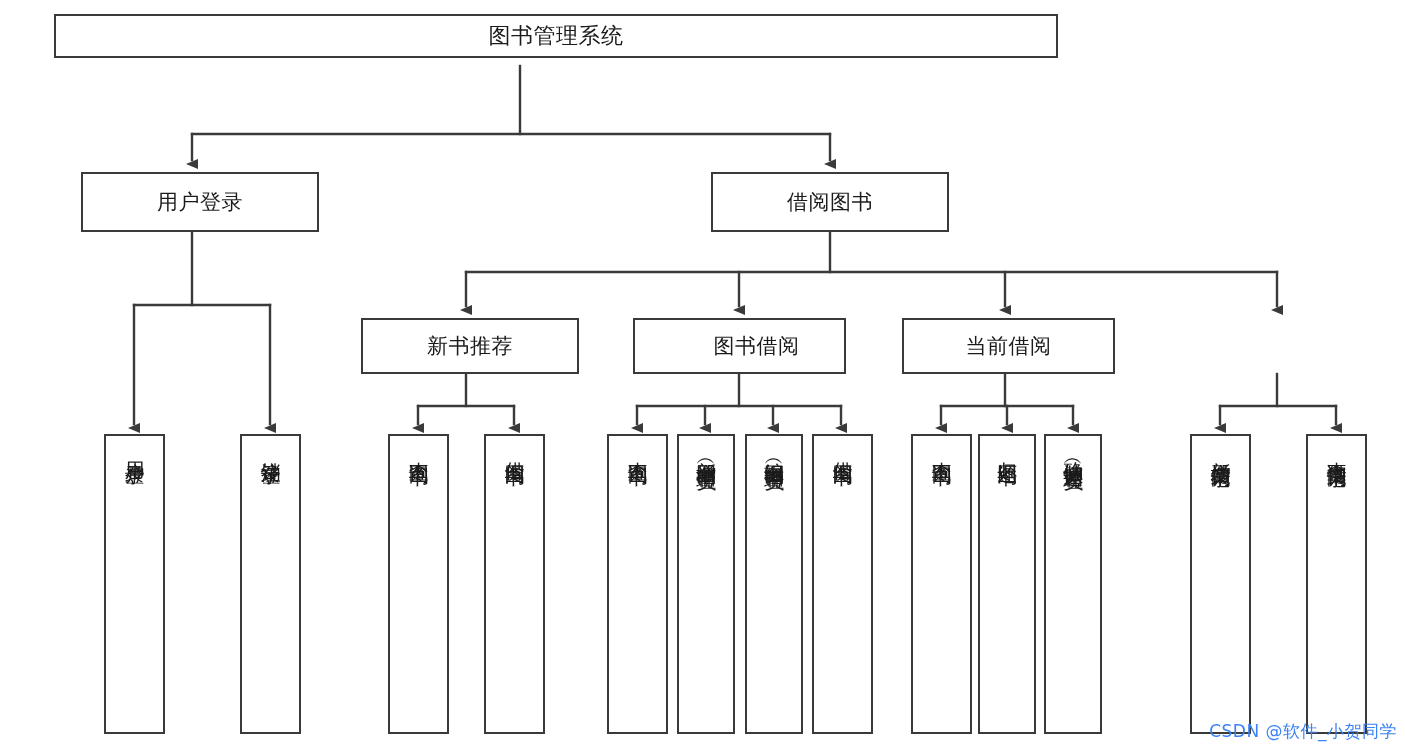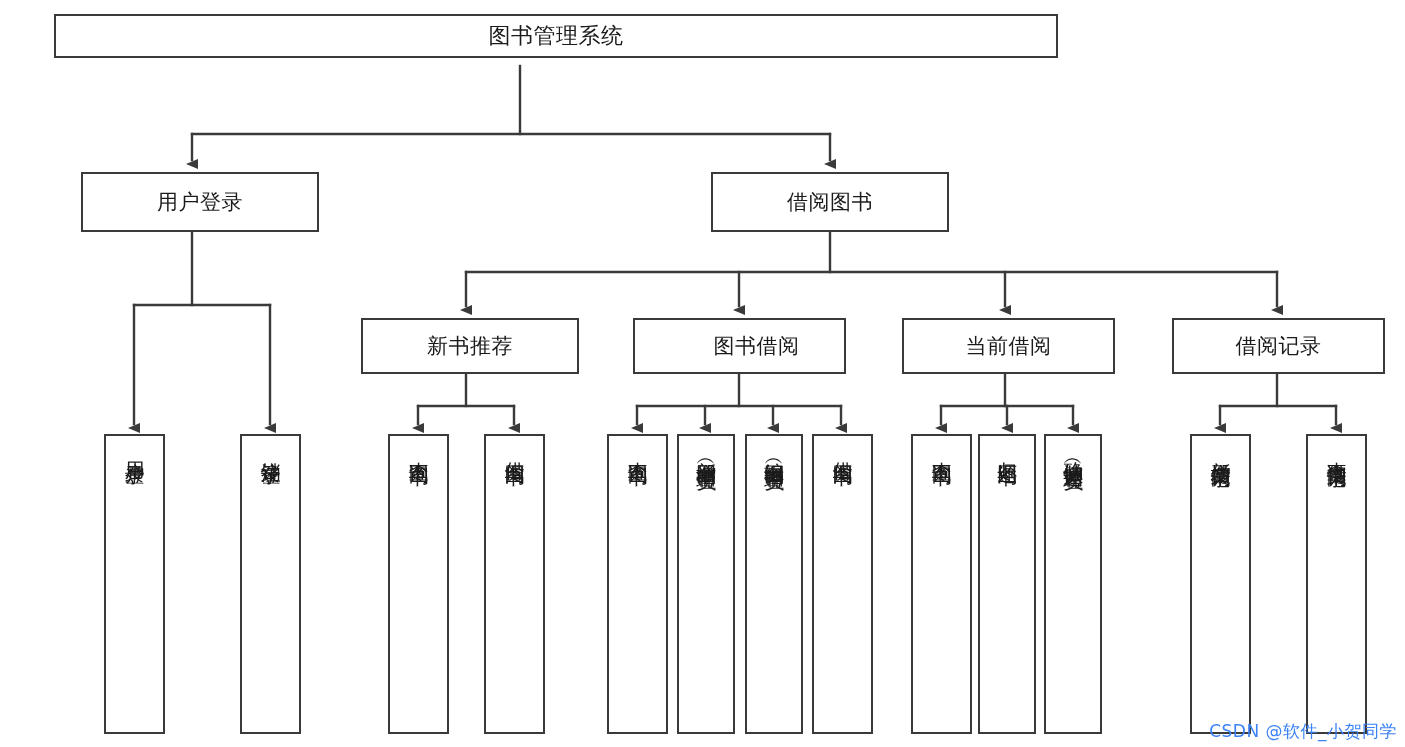--- a/index.html
+++ b/index.html
@@ -155,9 +155,6 @@
   <div class="node l3" style="left:902px; top:318px; width:213px; height:56px;">
     <span class="label">当前借阅</span>
   </div>
-  <div class="node l3" style="left:1172px; top:318px; width:213px; height:56px;">
-    <span class="label">借阅记录</span>
-  </div>
 
   <div class="node leaf" style="left:104px; top:434px; width:61px; height:300px;">
     <span class="label">用户登录</span>

